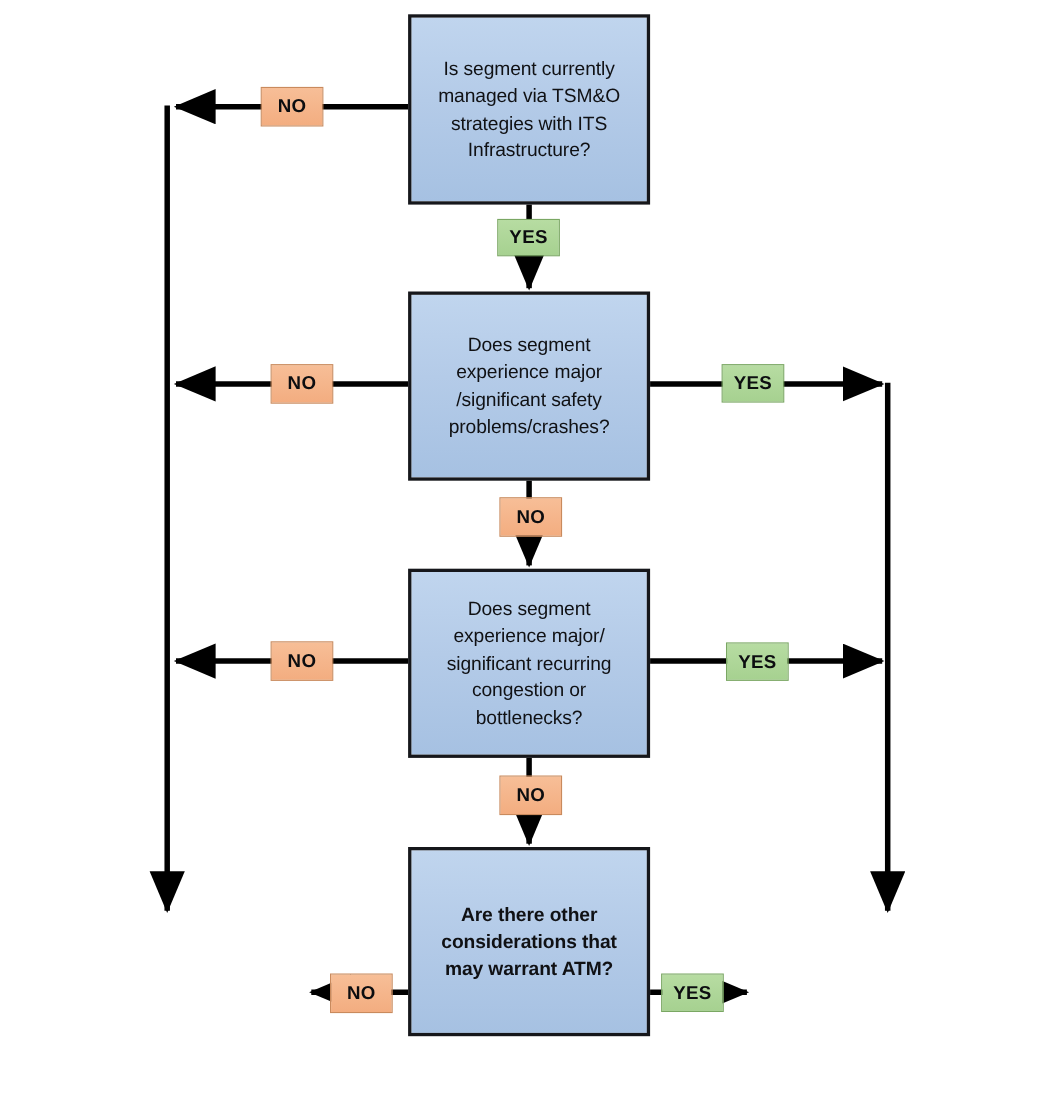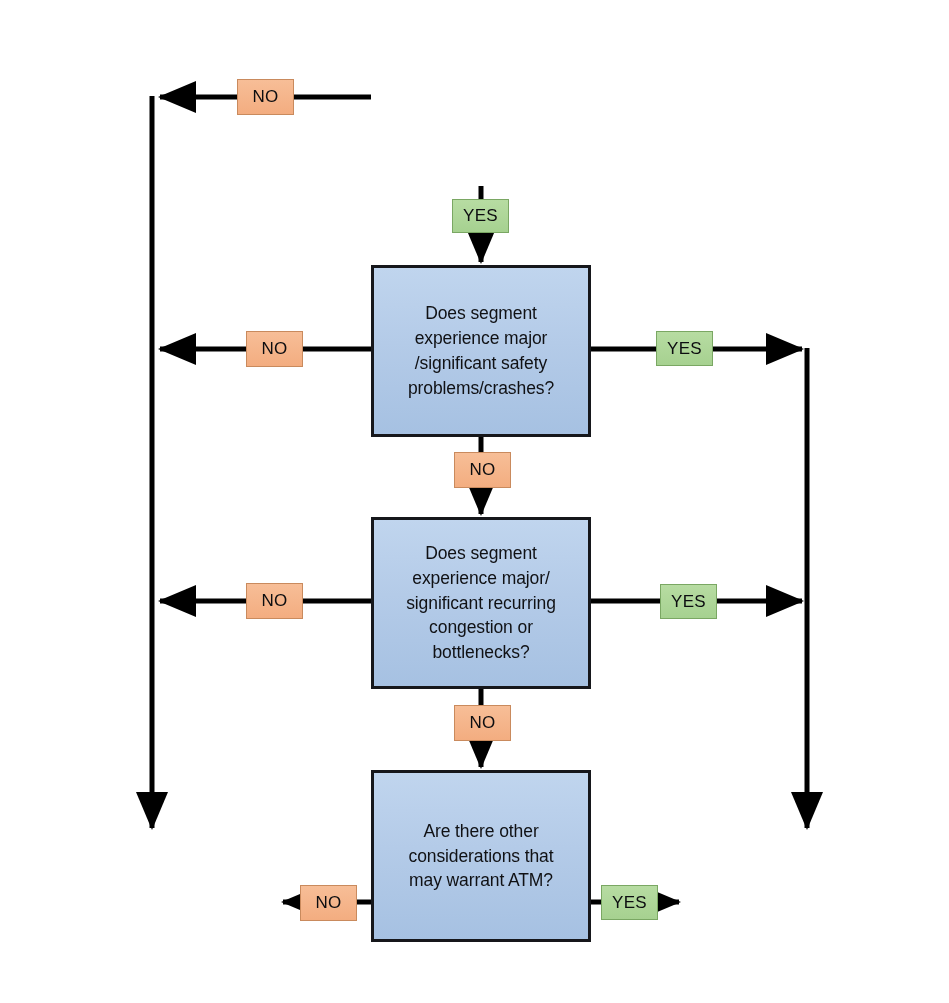--- a/index.html
+++ b/index.html
@@ -127,6 +127,12 @@
     </g>
   </svg>
 
+  <div class="decision-box" style="left:371px; top:13px; width:220px; height:173px;">
+    <span class="txt">Is segment currently
+managed via TSM&amp;O
+strategies with ITS
+Infrastructure?</span>
+  </div>
 
   <div class="decision-box" style="left:371px; top:265px; width:220px; height:172px;">
     <span class="txt">Does segment

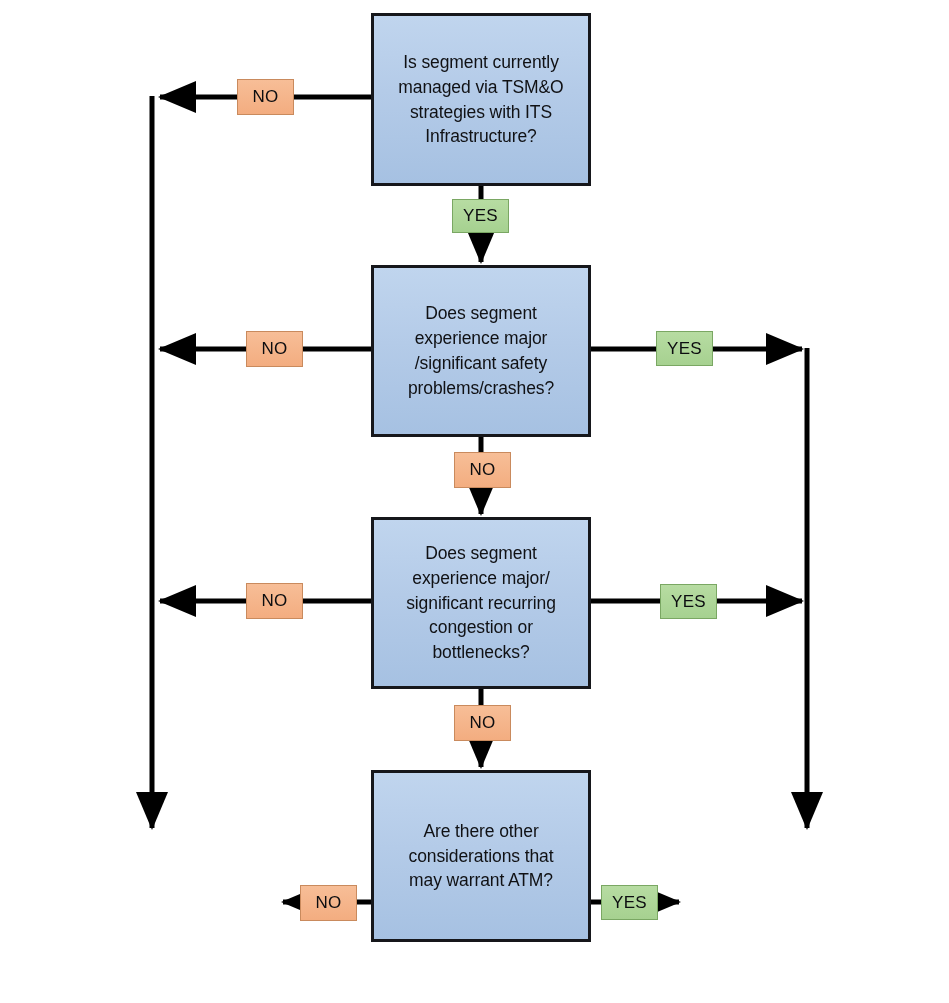--- a/index.html
+++ b/index.html
@@ -73,7 +73,7 @@
     align-items: center;
     justify-content: center;
     font-size: 17px;
-    font-weight: normal;
+    font-weight: bold;
     letter-spacing: 0.3px;
     color: #0c0d10;
     border: 1px solid;

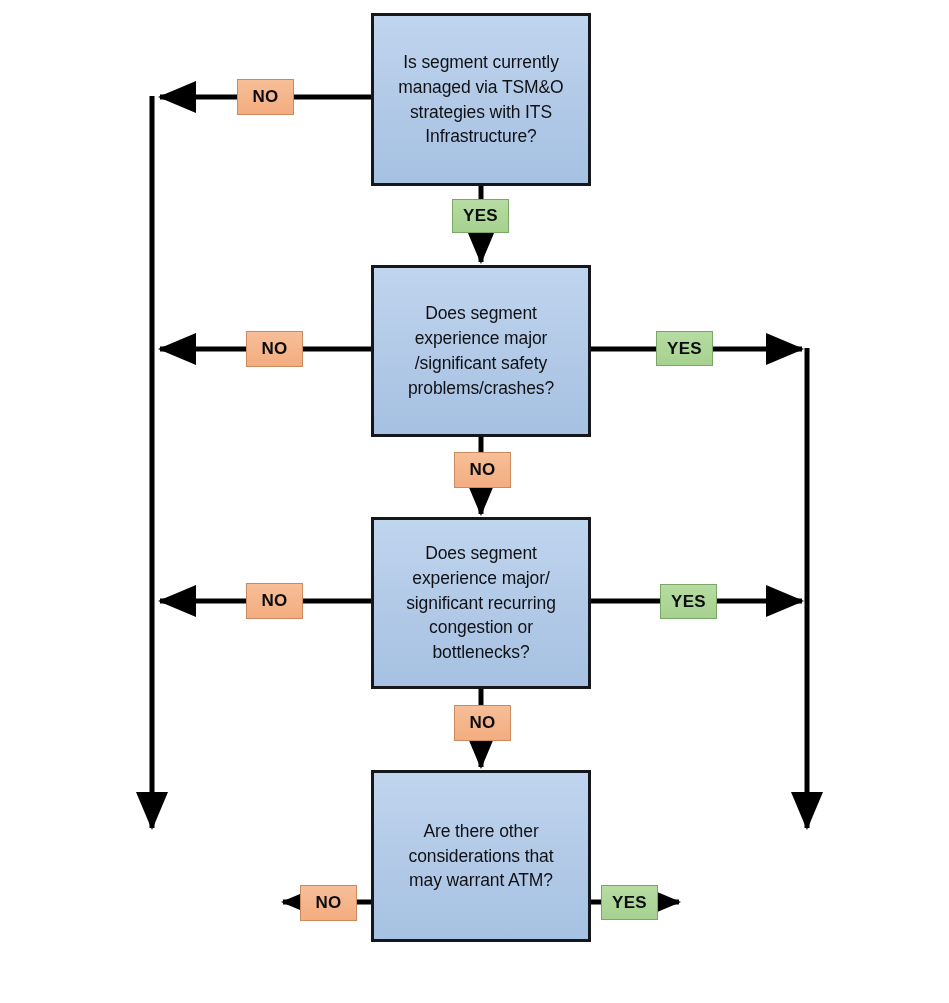--- a/index.html
+++ b/index.html
@@ -149,7 +149,7 @@
 bottlenecks?</span>
   </div>
 
-  <div class="decision-box" style="left:371px; top:770px; width:220px; height:172px;">
+  <div class="decision-box" style="left:371px; top:770px; width:220px; height:172px;font-weight:bold;">
     <span class="txt">Are there other
 considerations that
 may warrant ATM?</span>

